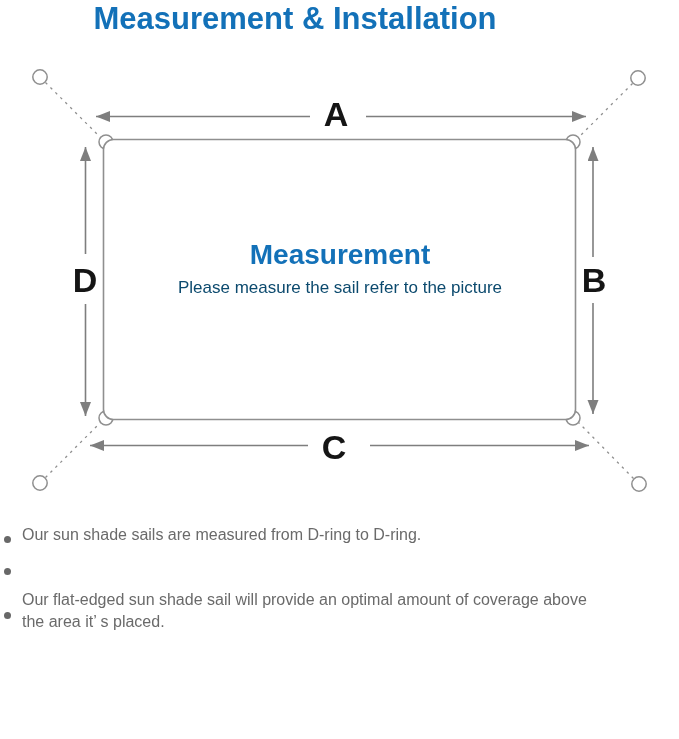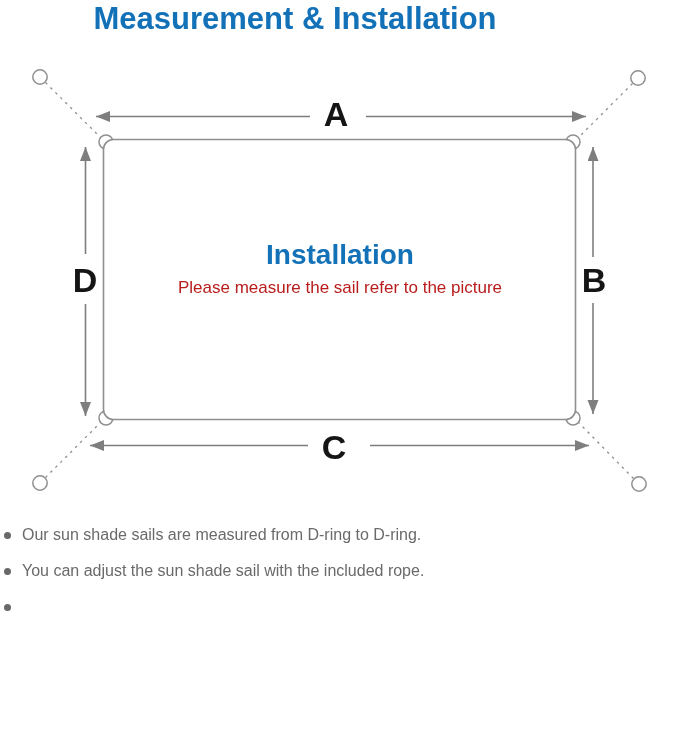--- a/index.html
+++ b/index.html
@@ -106,7 +106,7 @@
   </svg>
 
   <div class="center-text">
-    <div class="center-heading">Installation</div>
+    <div class="center-heading">Measurement</div>
     <div class="center-subtitle">Please measure the sail refer to the picture</div>
   </div>
 

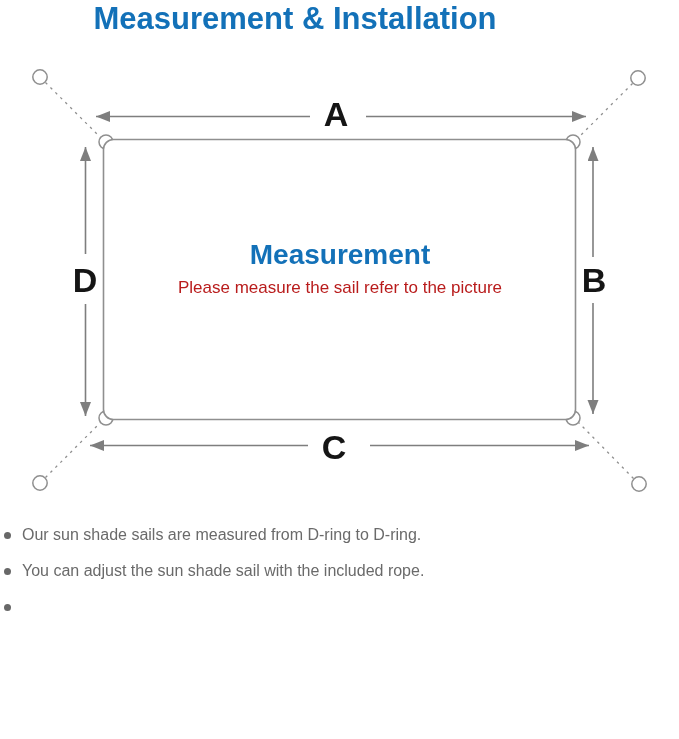--- a/index.html
+++ b/index.html
@@ -31,7 +31,7 @@
     text-align: center; pointer-events: none;
   }
   .center-heading { font-size: 28px; font-weight: bold; color: #1371b8; }
-  .center-subtitle { font-size: 17px; color: #b91c1c; margin-top: 7px; }
+  .center-subtitle { font-size: 17px; color: #0c4a6e; margin-top: 7px; }
   .bullet-list { position: absolute; left: 4px; top: 524px; width: 668px; }
   .bullet-item { display: flex; align-items: flex-start; margin-bottom: 14px; }
   .bullet-dot {

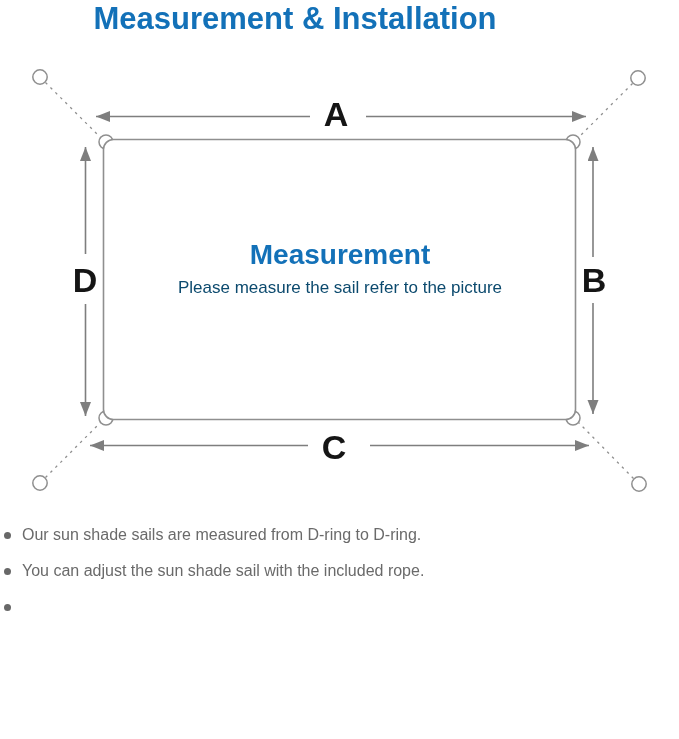--- a/index.html
+++ b/index.html
@@ -33,7 +33,7 @@
   .center-heading { font-size: 28px; font-weight: bold; color: #1371b8; }
   .center-subtitle { font-size: 17px; color: #0c4a6e; margin-top: 7px; }
   .bullet-list { position: absolute; left: 4px; top: 524px; width: 668px; }
-  .bullet-item { display: flex; align-items: flex-start; margin-bottom: 14px; }
+  .bullet-item { display: flex; align-items: center; margin-bottom: 14px; }
   .bullet-dot {
     flex: 0 0 auto; width: 7px; height: 7px; border-radius: 50%;
     background: #686868; margin: 8px 11px 0 0;

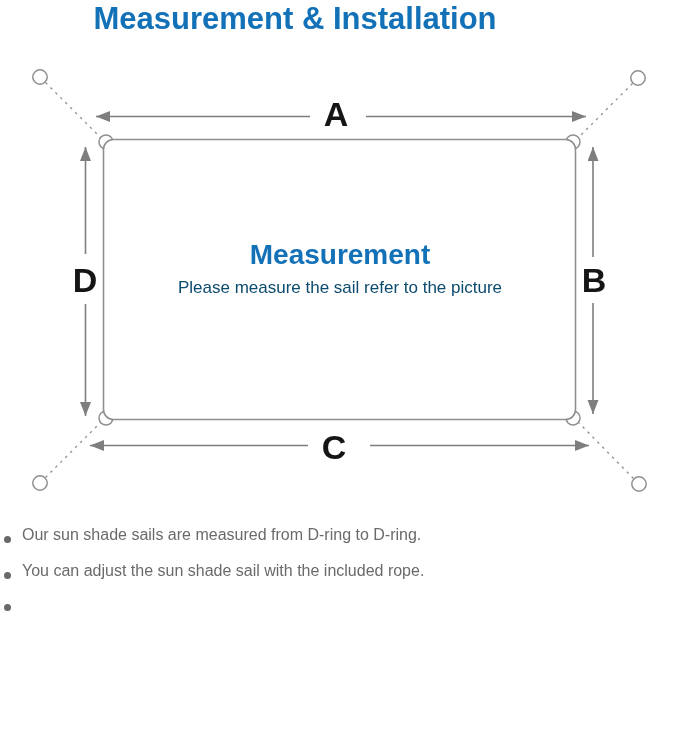--- a/index.html
+++ b/index.html
@@ -117,7 +117,6 @@
     </div>
     <div class="bullet-item">
       <span class="bullet-dot"></span>
-      <span class="bullet-text">You can adjust the sun shade sail with the included rope.</span>
     </div>
     <div class="bullet-item">
       <span class="bullet-dot"></span>

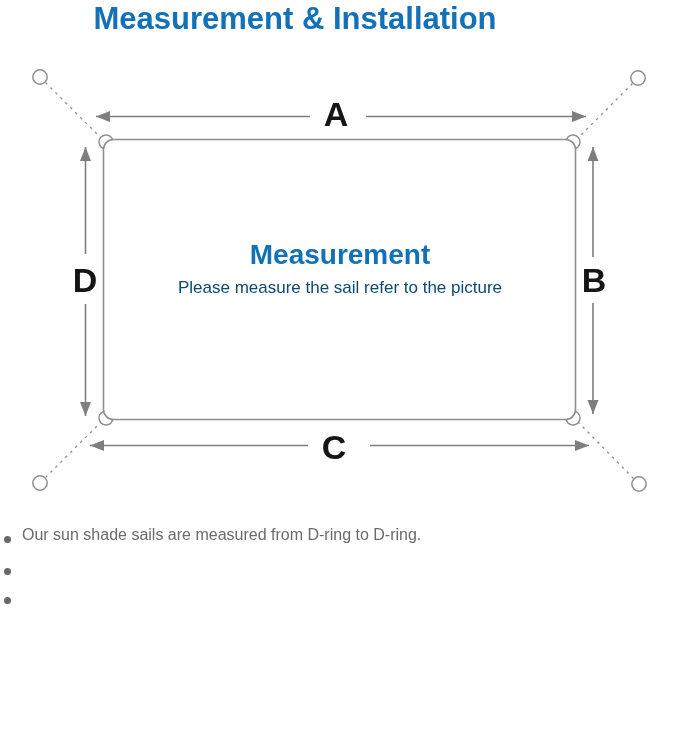--- a/index.html
+++ b/index.html
@@ -120,6 +120,8 @@
     </div>
     <div class="bullet-item">
       <span class="bullet-dot"></span>
+      <span class="bullet-text">Our flat-edged sun shade sail will provide an optimal amount of coverage above
+the area it’ s placed.</span>
     </div>
   </div>
 

